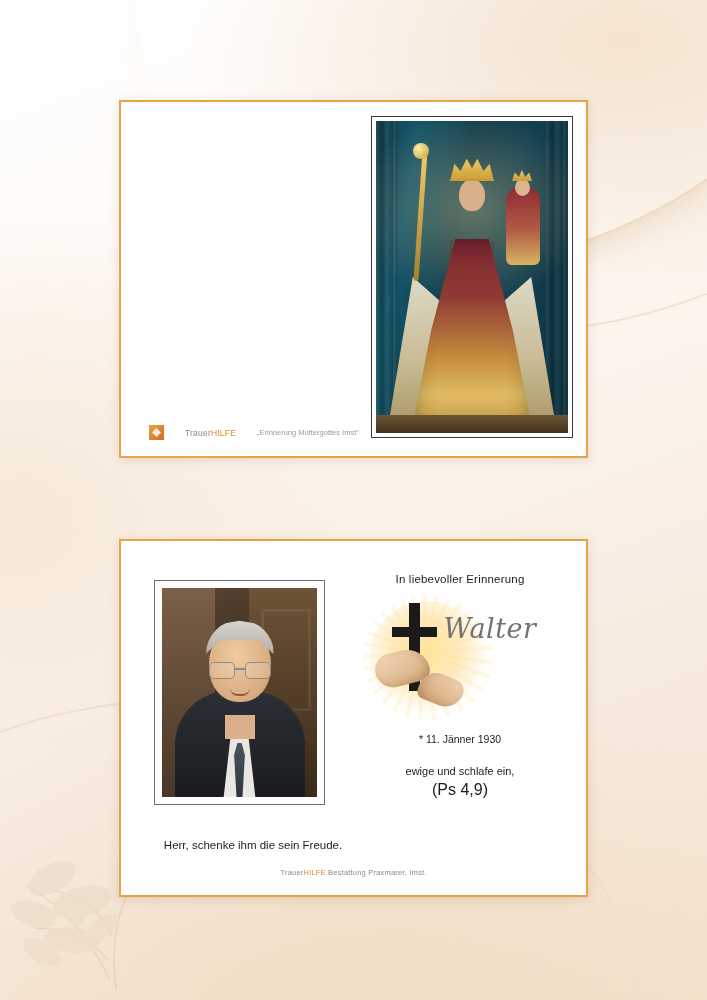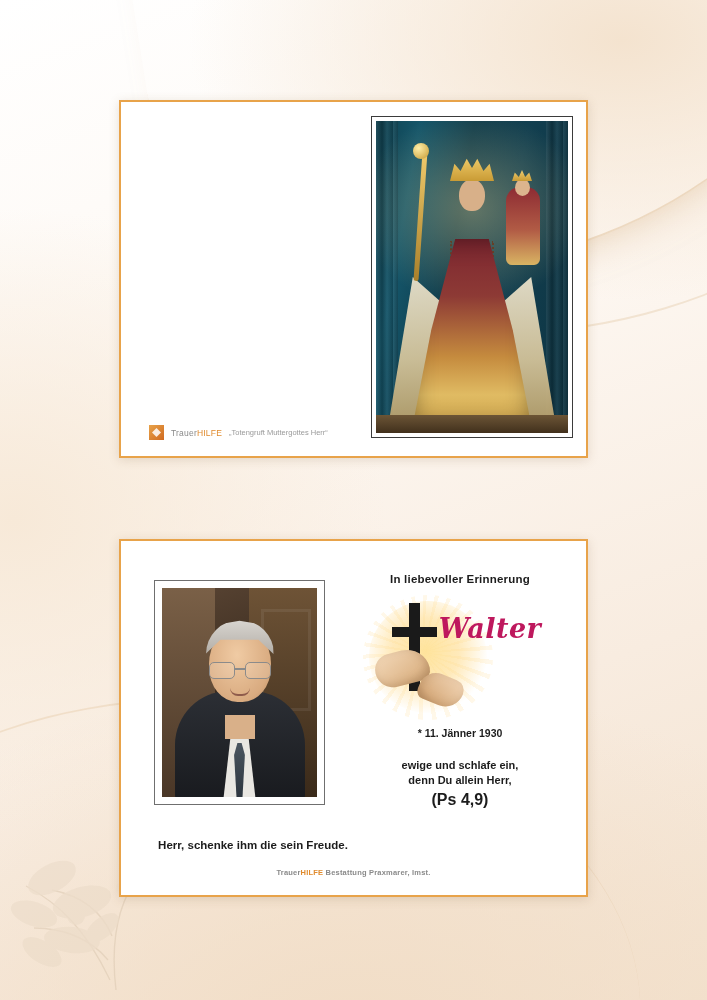--- a/index.html
+++ b/index.html
@@ -233,7 +233,7 @@
     position: absolute;
     display: flex;
     align-items: center;
-    gap: 7px;
+    gap: 21px;
   }
   .brand-row.top {
     left: 28px;

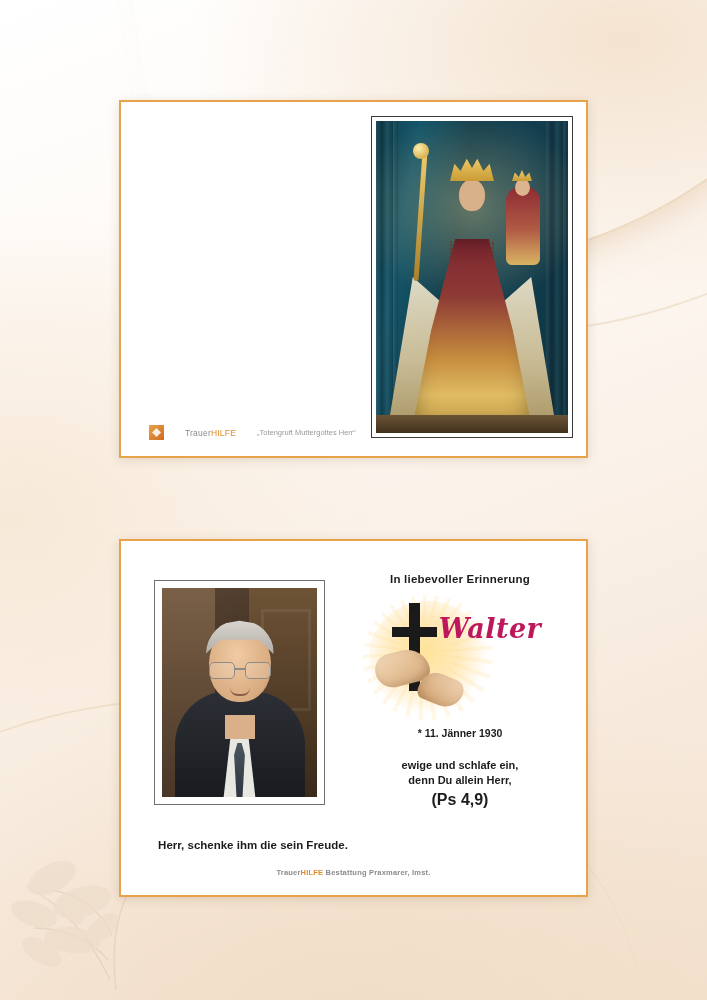--- a/index.html
+++ b/index.html
@@ -582,7 +582,7 @@
   <div class="brand-row top">
     <span class="brand-logo"></span>
     <span class="brand-text"><span class="b1">Trauer</span><span class="b2">HILFE</span></span>
-    <span class="caption">„Totengruft Muttergottes Herr“</span>
+    <span class="caption">„Erinnerung Muttergottes Imst“</span>
   </div>
 </div>
 

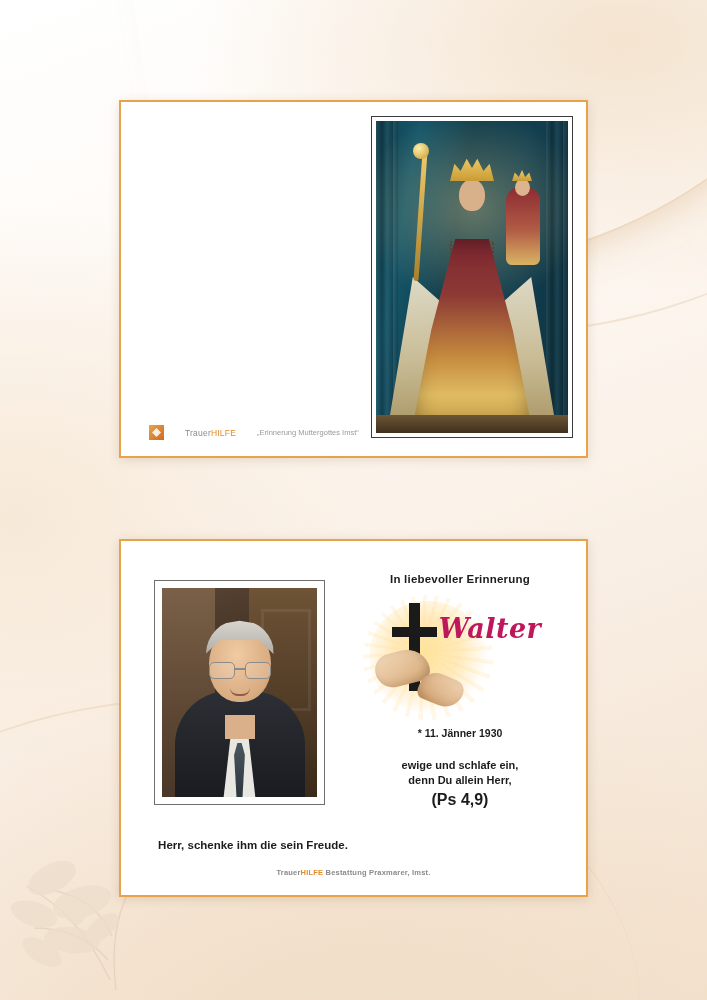--- a/index.html
+++ b/index.html
@@ -82,7 +82,6 @@
     top: 539px;
     width: 469px;
     height: 358px;
-    font-weight: bold;
   }
 
   

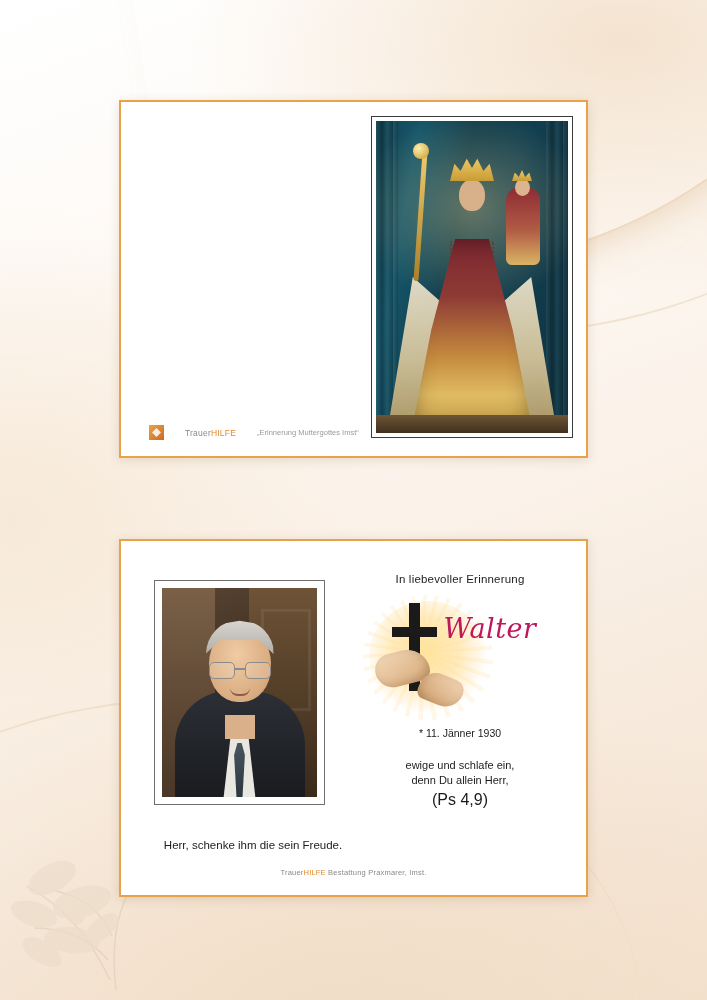--- a/index.html
+++ b/index.html
@@ -495,7 +495,7 @@
     font-style: italic;
     font-size: 27px;
     line-height: 1.32;
-    color: #be185d;
+    color: #737373;
     letter-spacing: .5px;
   }
   .dates {

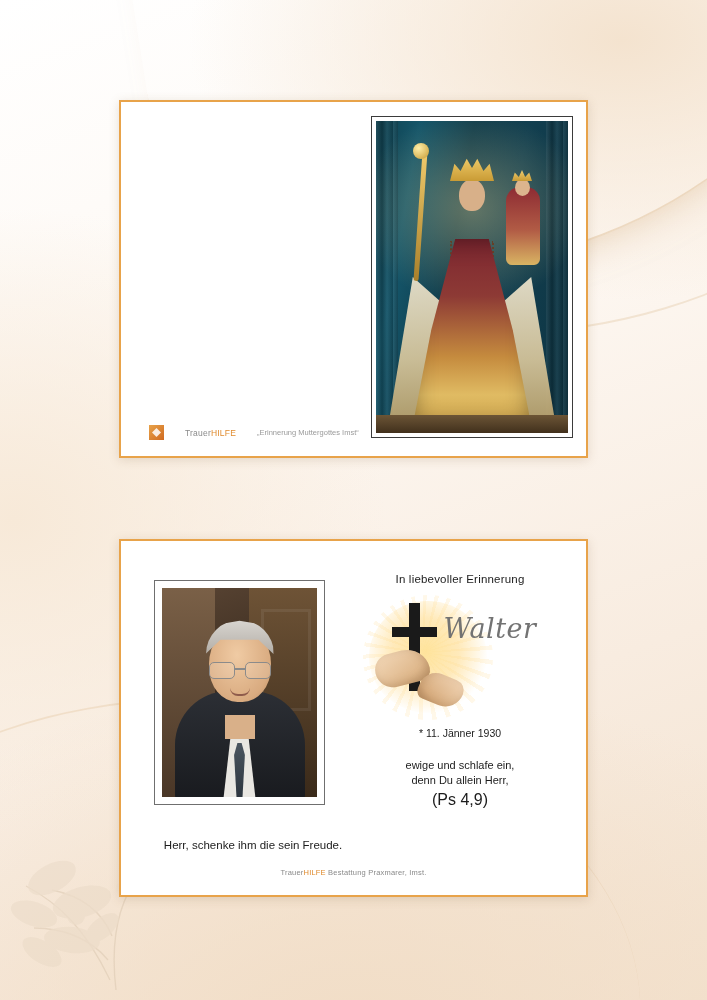--- a/index.html
+++ b/index.html
@@ -501,7 +501,7 @@
   .dates {
     font-size: 10.5px;
     line-height: 1.5;
-    margin-top: 2px;
+    margin-top: 8px;
   }
   .verse {
     font-size: 11px;

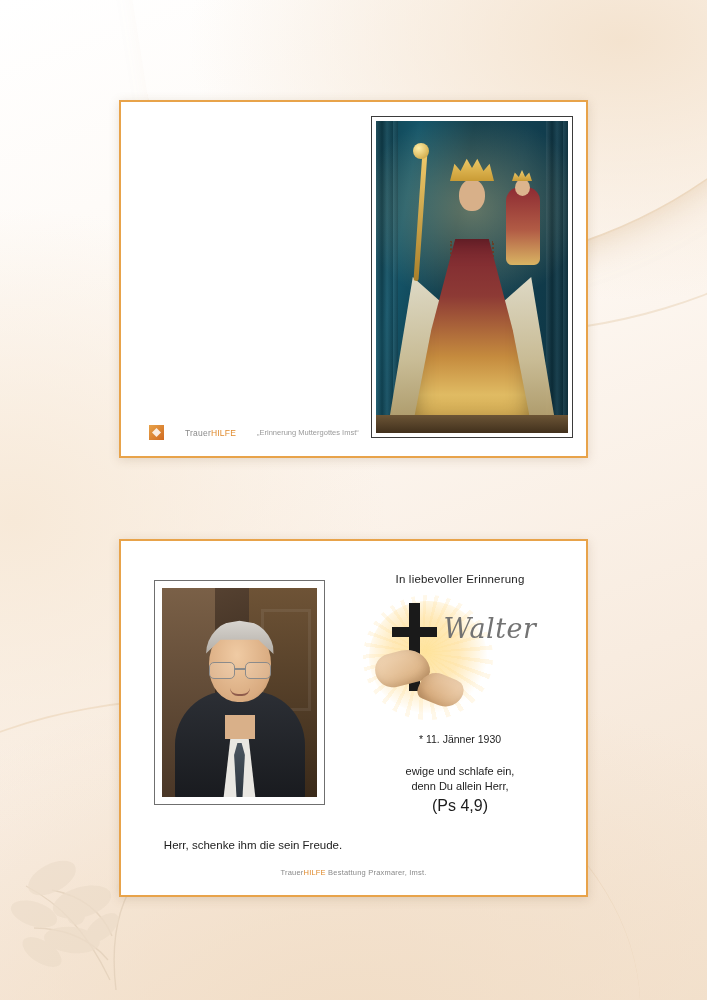--- a/index.html
+++ b/index.html
@@ -624,7 +624,6 @@
 
     <div class="verse">
       <div>ewige und schlafe ein,</div>
-      <div>denn Du allein Herr,</div>
       <div class="ref">(Ps 4,9)</div>
     </div>
   </div>

